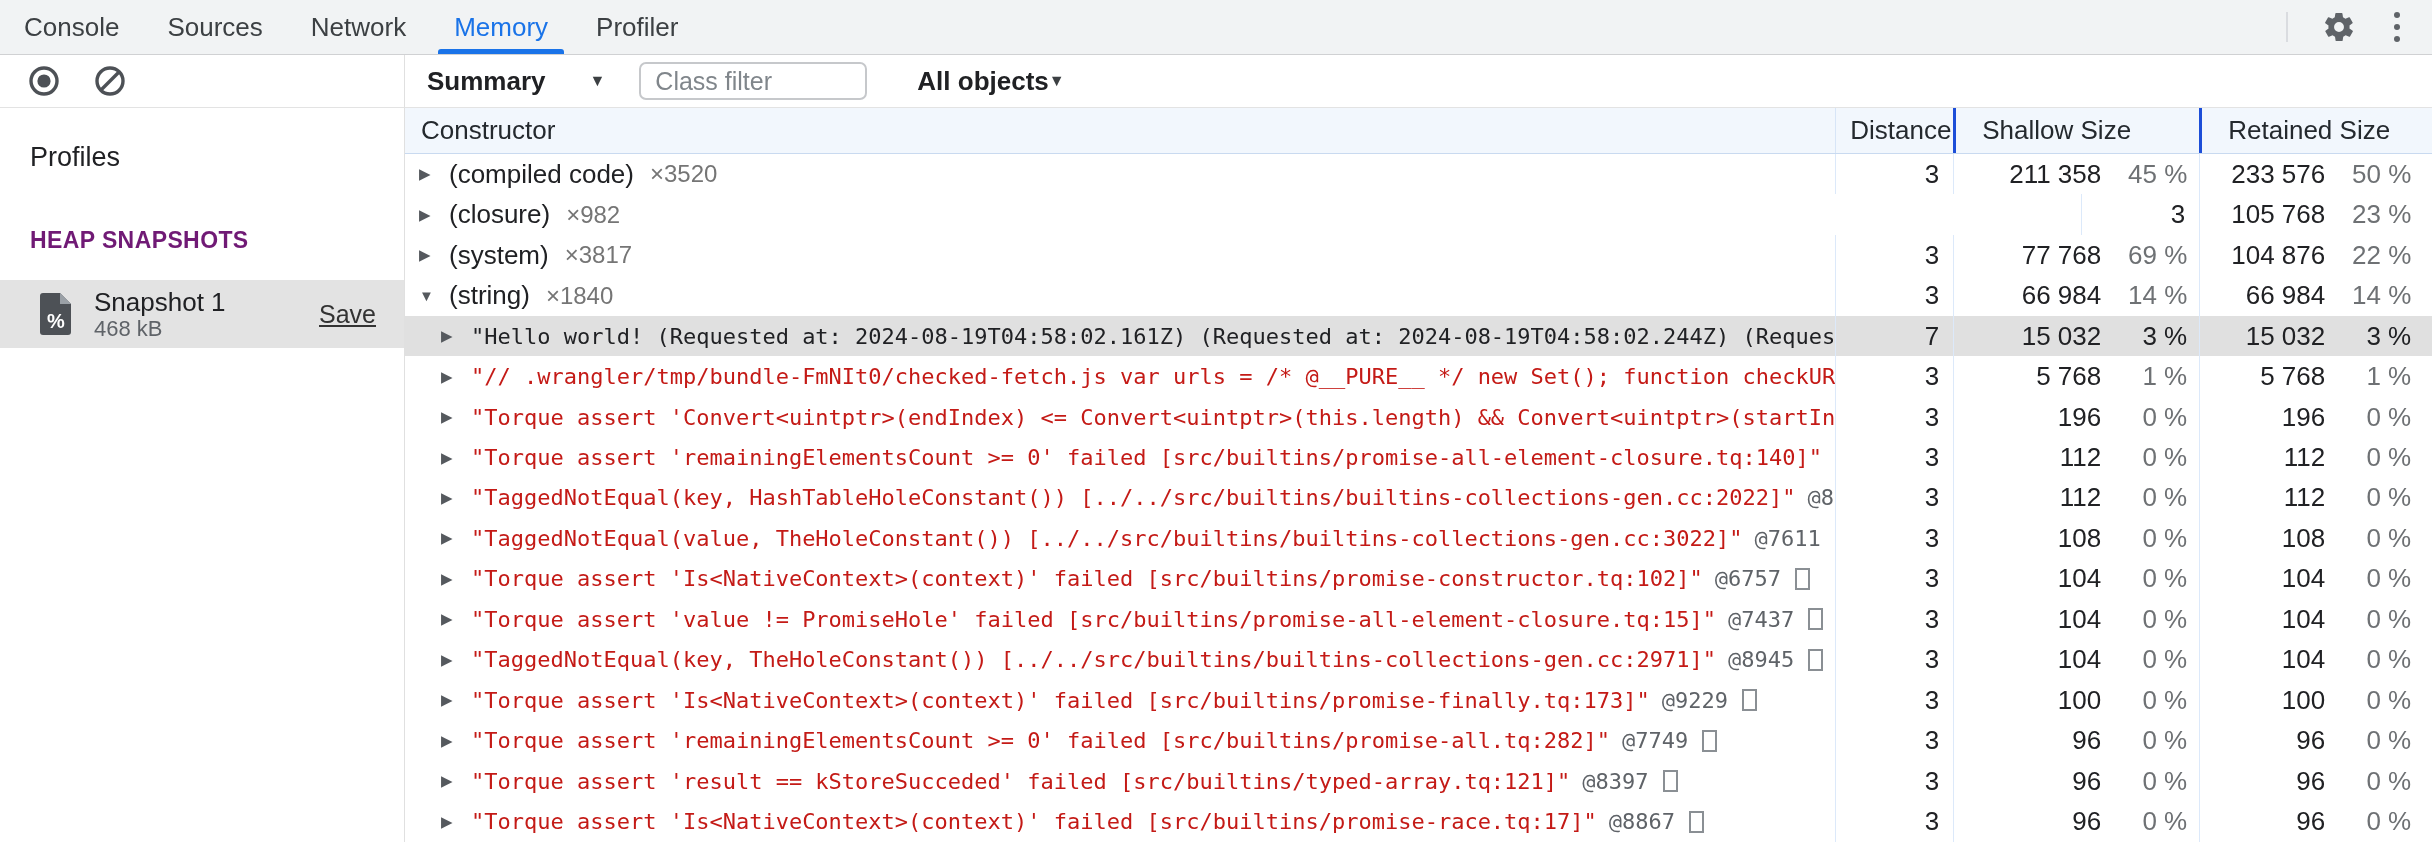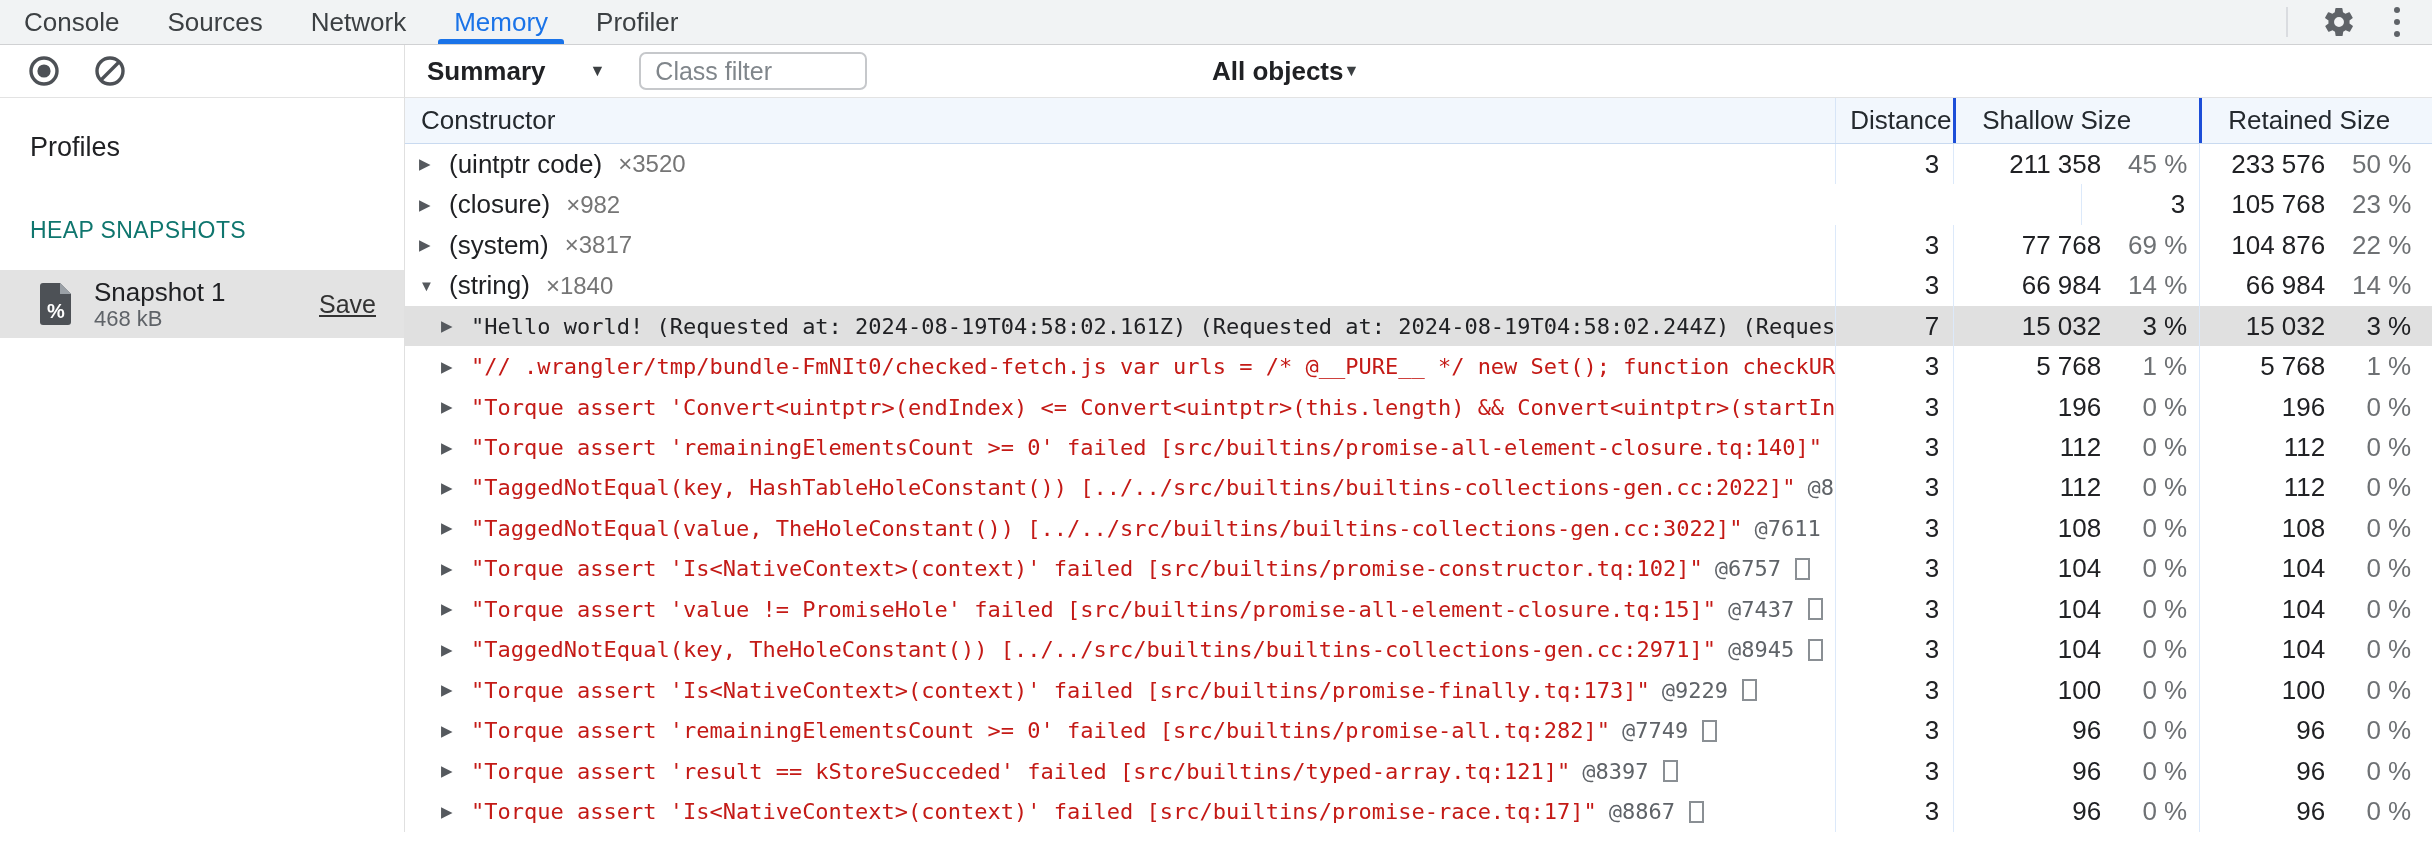--- a/index.html
+++ b/index.html
@@ -11,7 +11,7 @@
 
   
   .tabbar {
-    height:45px; background:#f1f3f4; border-bottom:1px solid #d0d1d3;
+    height:55px; background:#f1f3f4; border-bottom:1px solid #d0d1d3;
     display:flex; align-items:stretch;
   }
   .tab {

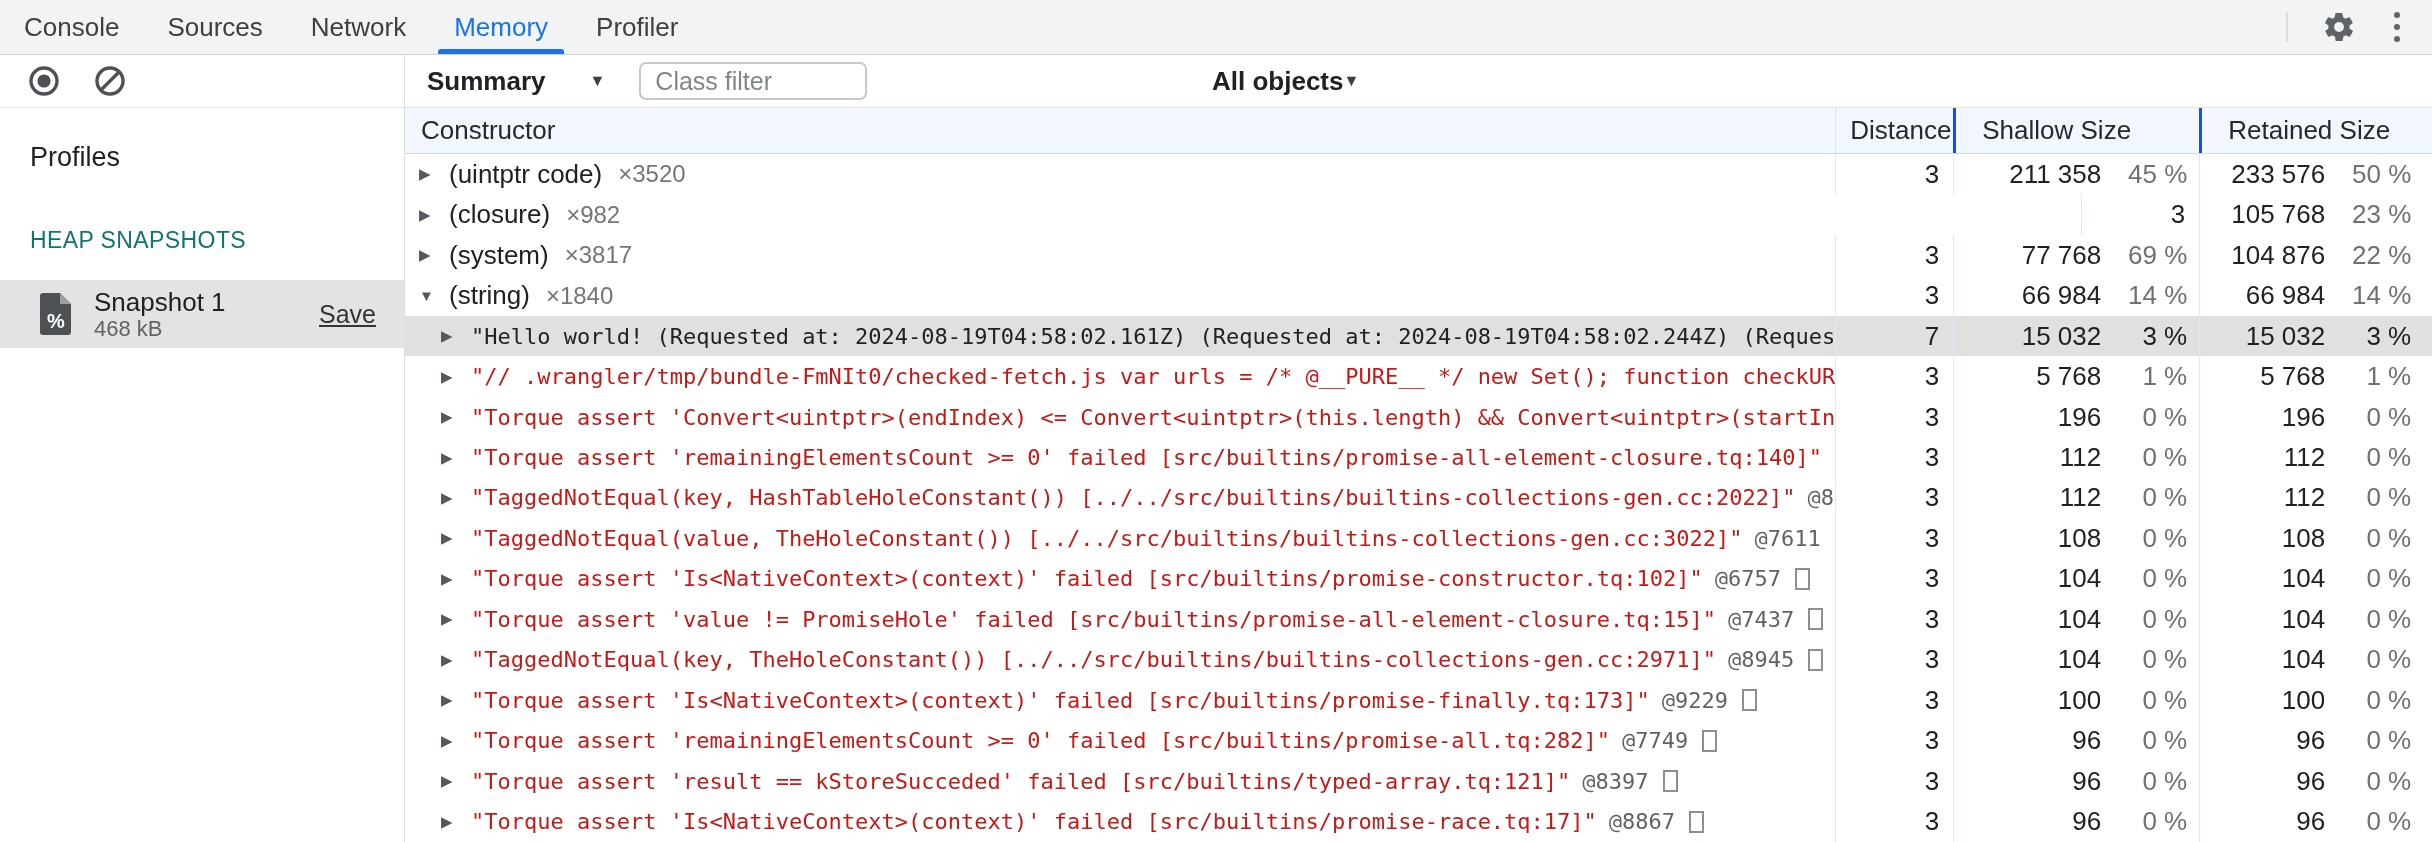--- a/index.html
+++ b/index.html
@@ -47,7 +47,7 @@
   }
   .class-filter::placeholder { color:#80868b; }
   .objects-select {
-    margin-left:32px; width:460px; display:flex; align-items:center; justify-content:flex-end; cursor:default;
+    margin-left:50px; width:460px; display:flex; align-items:center; justify-content:flex-start; cursor:default;
   }
 
   

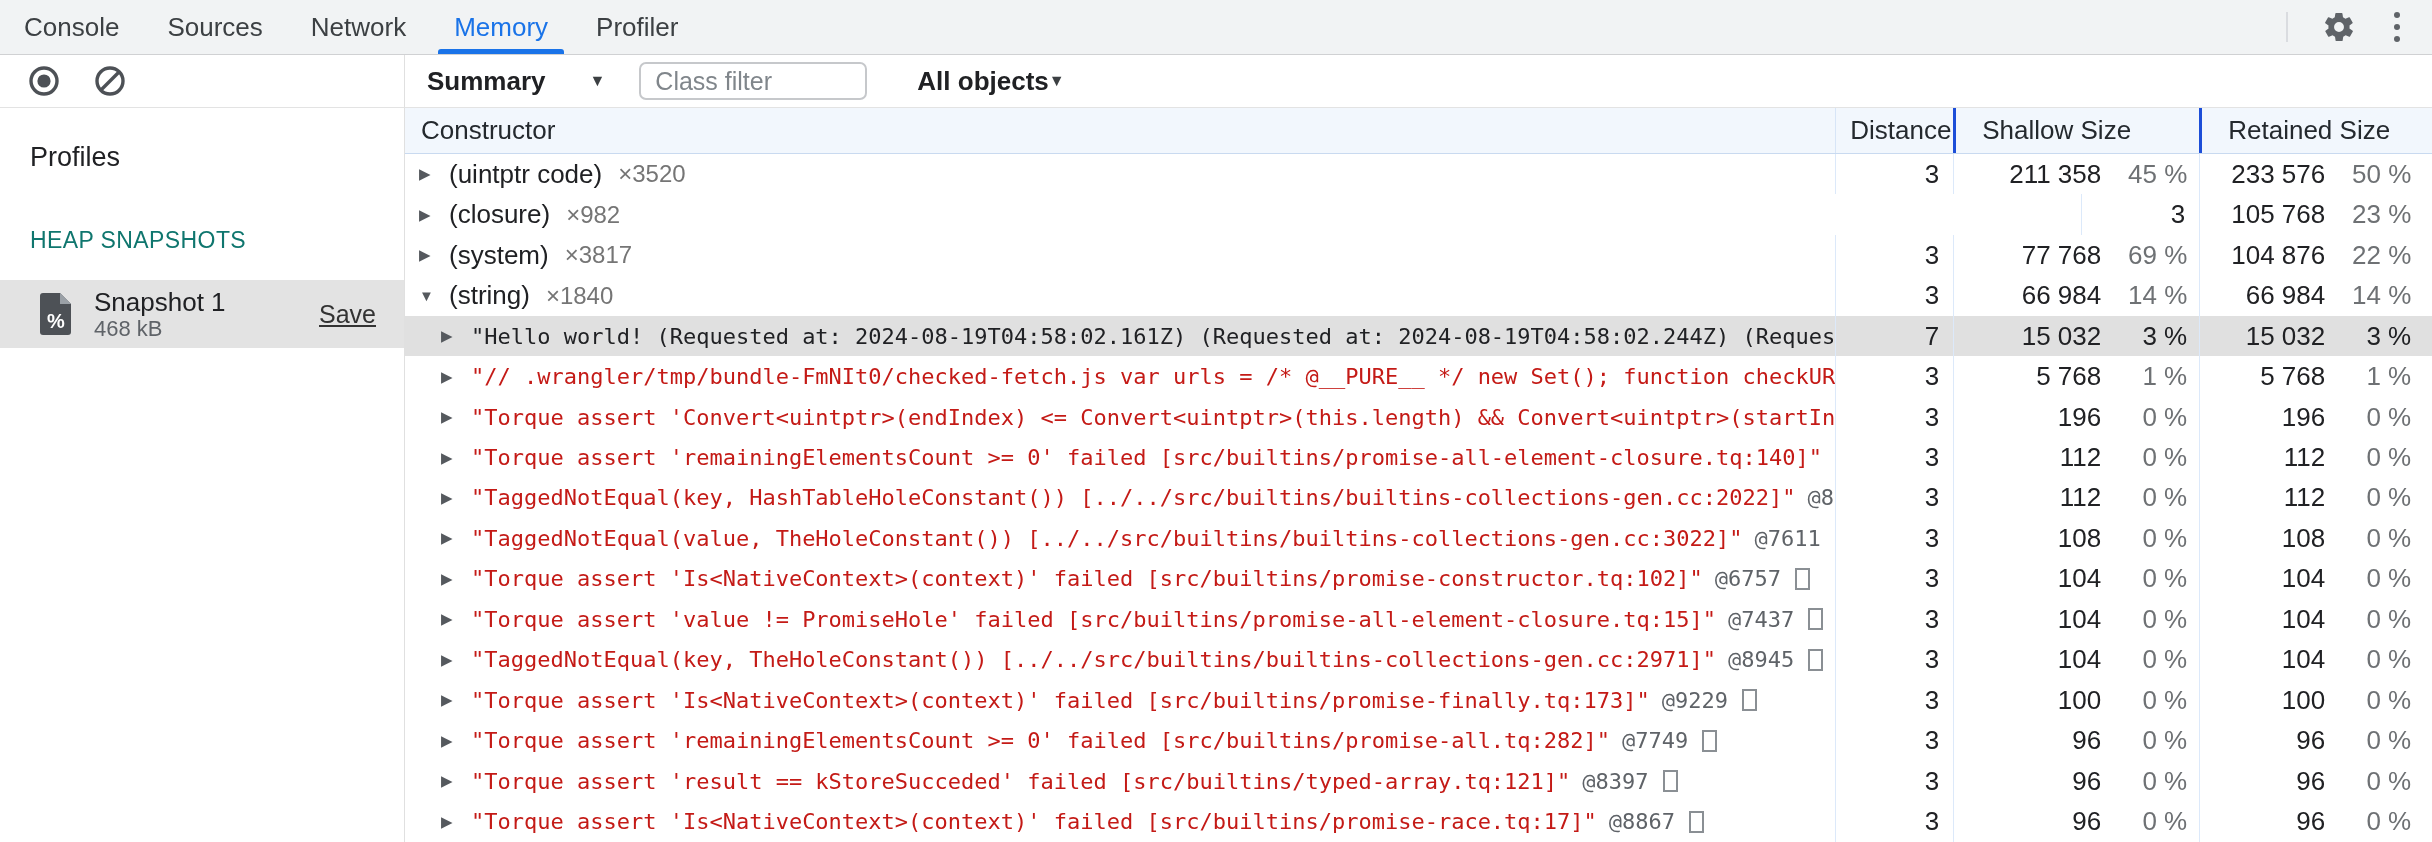--- a/index.html
+++ b/index.html
@@ -190,7 +190,7 @@
           <div class="row">
             <div class="cell-cons">
               <span class="arrow">▶</span>
-              <span class="cname">(uintptr code)</span>
+              <span class="cname">(compiled code)</span>
               <span class="ccount">×3520</span>
             </div>
             <div class="cell-num">3</div>

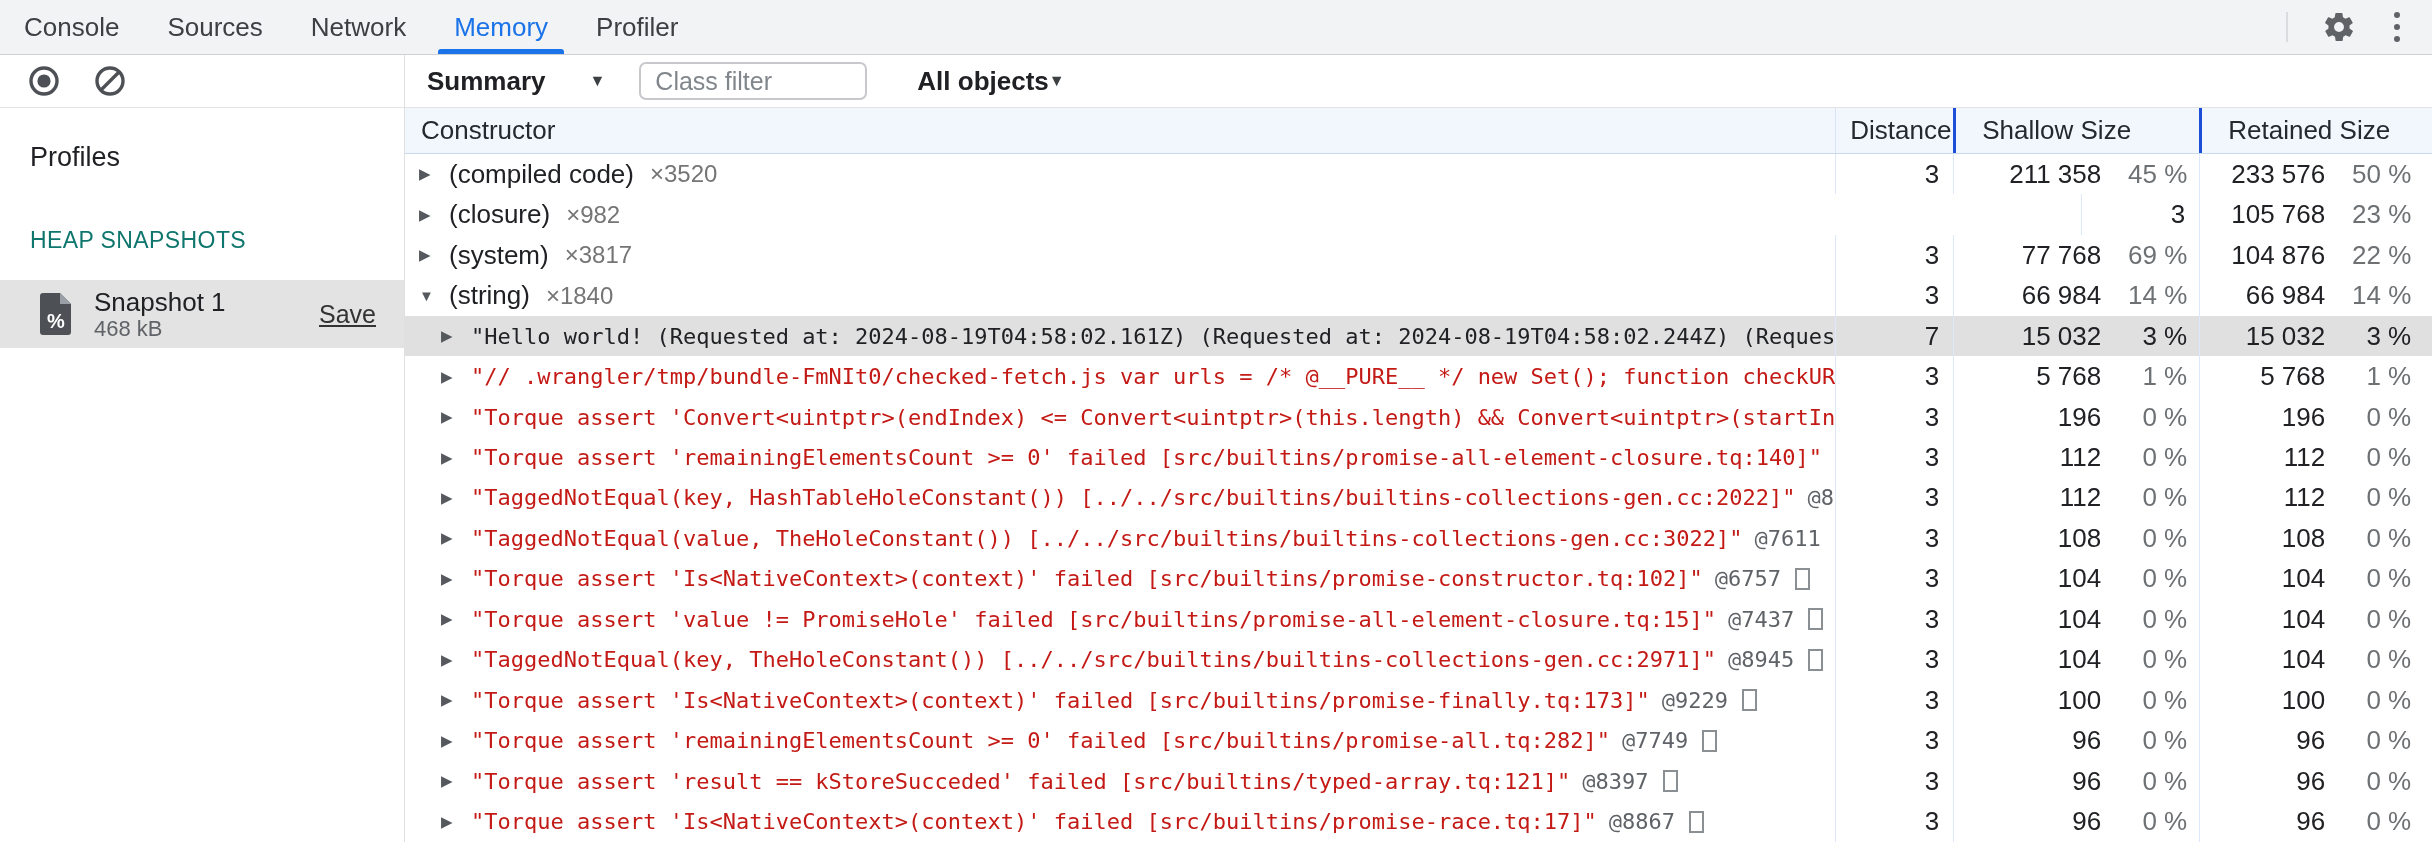--- a/index.html
+++ b/index.html
@@ -54,7 +54,7 @@
   .content { display:flex; height:734px; }
   .sidebar { width:405px; flex:none; border-right:1px solid #e0e0e0; background:#fff; }
   .profiles-title { margin:34px 0 0 30px; font-size:27px; color:#202124; }
-  .section-title { margin:54px 0 0 30px; font-size:23px; color:#0f766e; letter-spacing:.4px; }
+  .section-title { margin:54px 0 0 30px; font-size:23px; color:#701a75; letter-spacing:.4px;font-weight:bold; }
   .snapshot-item {
     margin-top:26px; height:68px; background:#e3e3e3;
     display:flex; align-items:center; padding:0 28px 0 36px;

